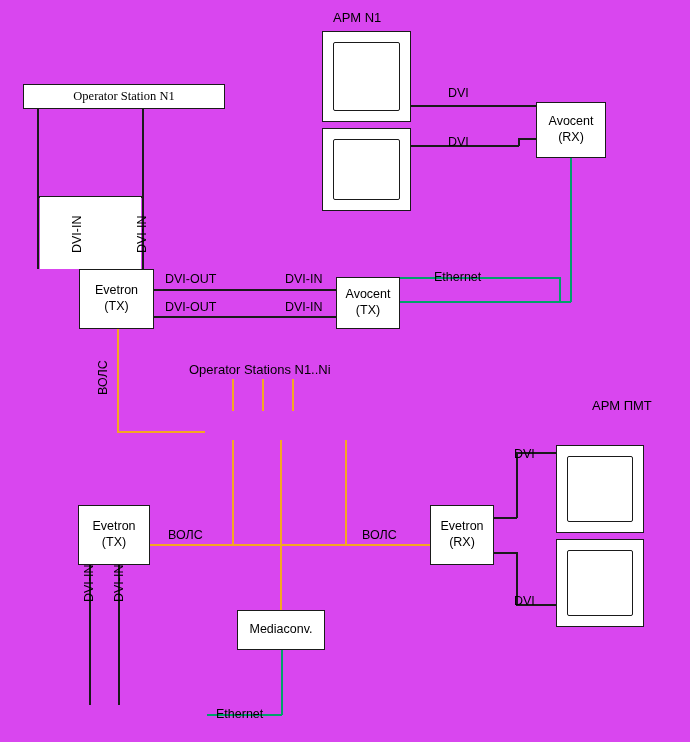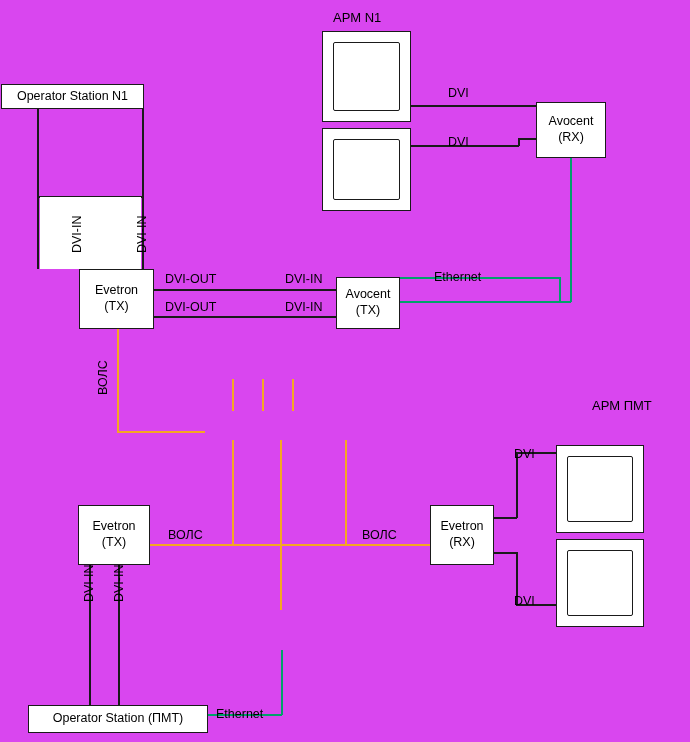--- a/index.html
+++ b/index.html
@@ -108,7 +108,7 @@
   <div class="wire h" style="left:518px; top:138px; width:20px;"></div>
   <div class="lbl" style="left:448px; top:135px;">DVI</div>
 
-  <div class="box" style="left:1px; top:84px; width:143px; height:25px;">
+  <div class="box" style="left:23px; top:84px; width:202px; height:25px;font-family:Liberation Serif, serif;">
     <span>Operator Station N1</span>
   </div>
 

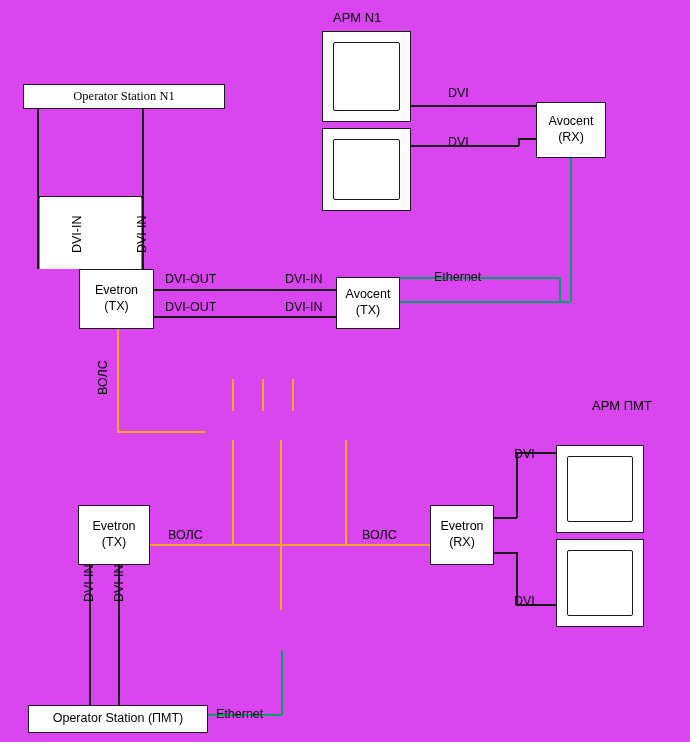--- a/index.html
+++ b/index.html
@@ -147,6 +147,7 @@
   <div class="wire h orange" style="left:117px; top:431px; width:88px;"></div>
   <div class="lbl vert" style="left:96px; top:395px;">ВОЛС</div>
 
+  <div class="lbl title" style="left:189px; top:362px;">Operator Stations N1..Ni</div>
   <div class="wire v orange" style="left:232px; top:379px; height:32px;"></div>
   <div class="wire v orange" style="left:262px; top:379px; height:32px;"></div>
   <div class="wire v orange" style="left:292px; top:379px; height:32px;"></div>

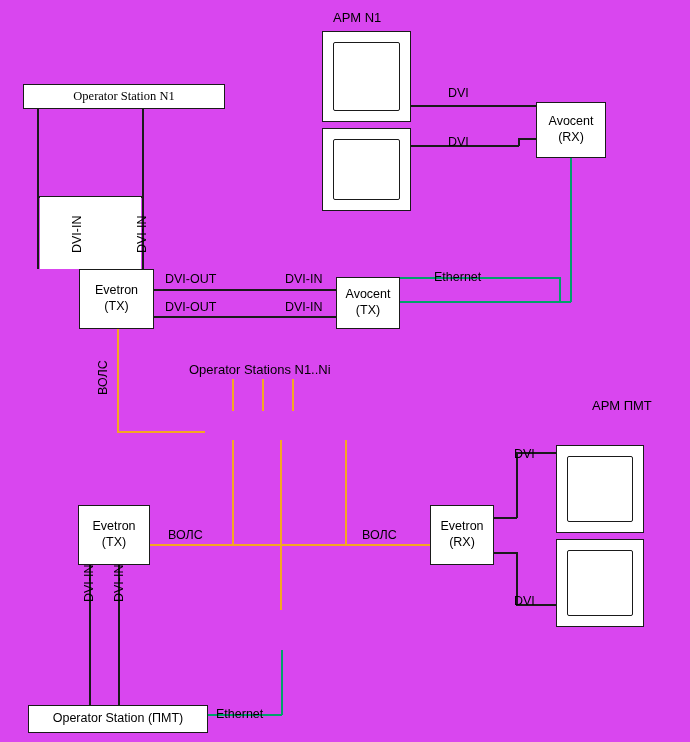--- a/index.html
+++ b/index.html
@@ -174,6 +174,9 @@
     <span>(RX)</span>
   </div>
 
+  <div class="box" style="left:237px; top:610px; width:88px; height:40px;">
+    <span>Mediaconv.</span>
+  </div>
 
   <div class="wire v green" style="left:281px; top:650px; height:65px;"></div>
   <div class="wire h green" style="left:207px; top:714px; width:75px;"></div>

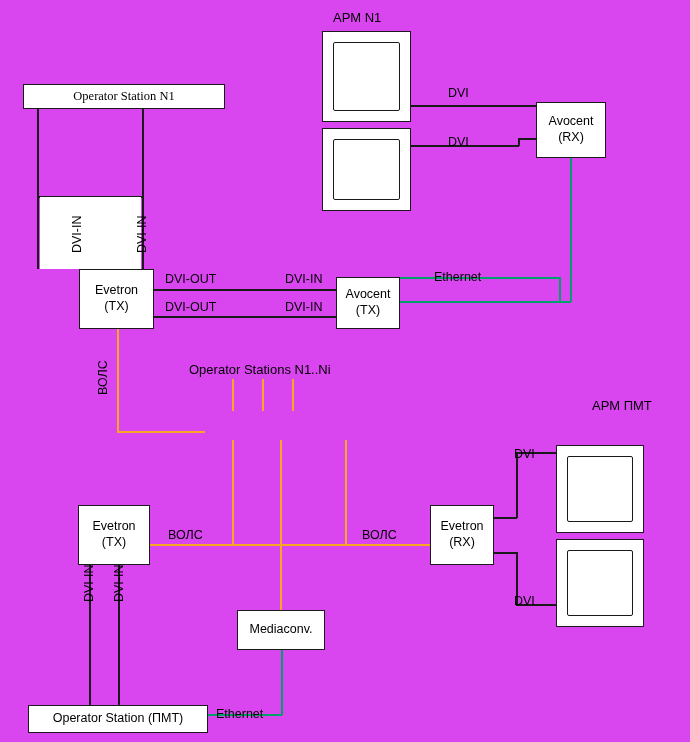--- a/index.html
+++ b/index.html
@@ -182,9 +182,6 @@
   <div class="wire h green" style="left:207px; top:714px; width:75px;"></div>
   <div class="lbl" style="left:216px; top:707px;">Ethernet</div>
 
-  <div class="box" style="left:28px; top:705px; width:180px; height:28px;">
-    <span>Operator Station (ПМТ)</span>
-  </div>
 
   <div class="wire v" style="left:89px; top:565px; height:140px;"></div>
   <div class="wire v" style="left:118px; top:565px; height:140px;"></div>

